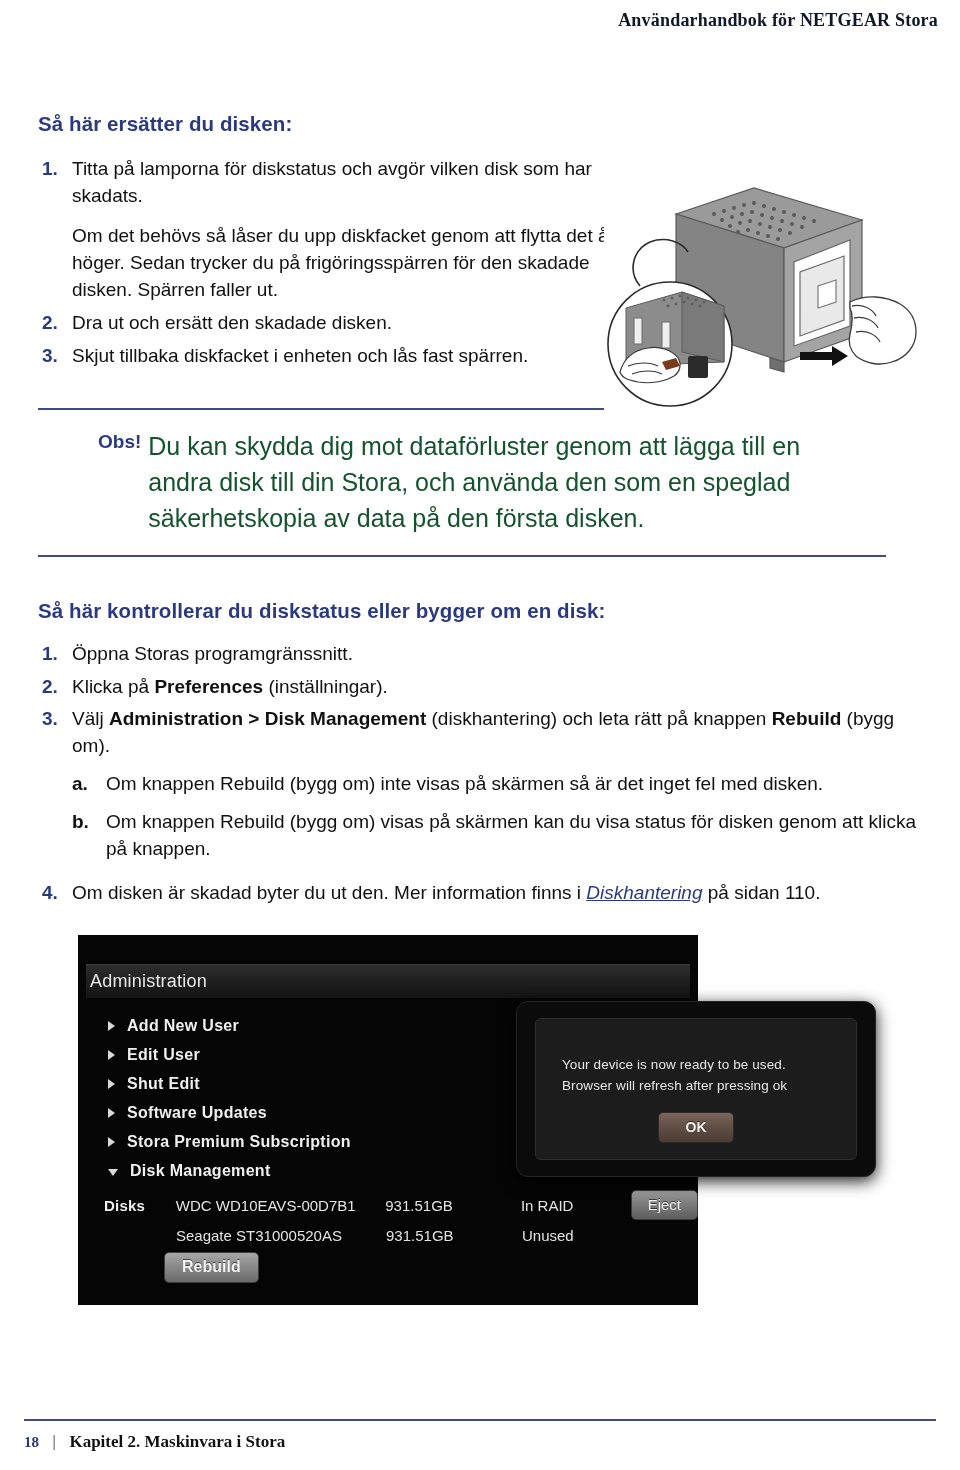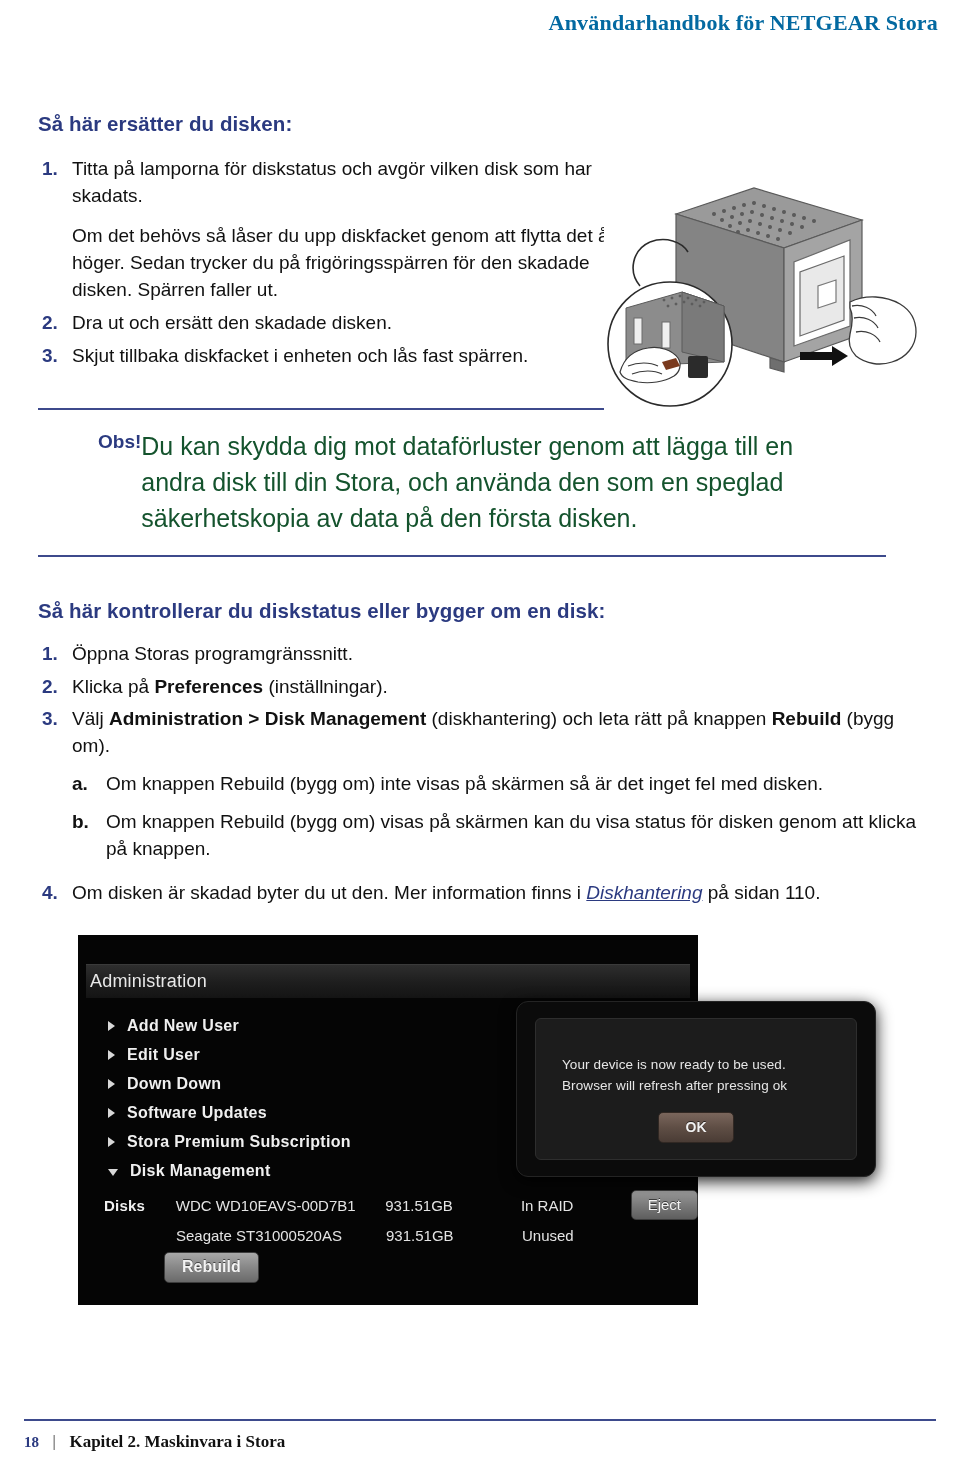--- a/index.html
+++ b/index.html
@@ -25,9 +25,9 @@
   .page-header .hdr-text {
     font-family: "Liberation Serif", serif;
     font-weight: bold;
-    font-size: 22px;
+    font-size: 18px;
     letter-spacing: 0.2px;
-    color: #0369a1;
+    color: #0f172a;
   }
 
   

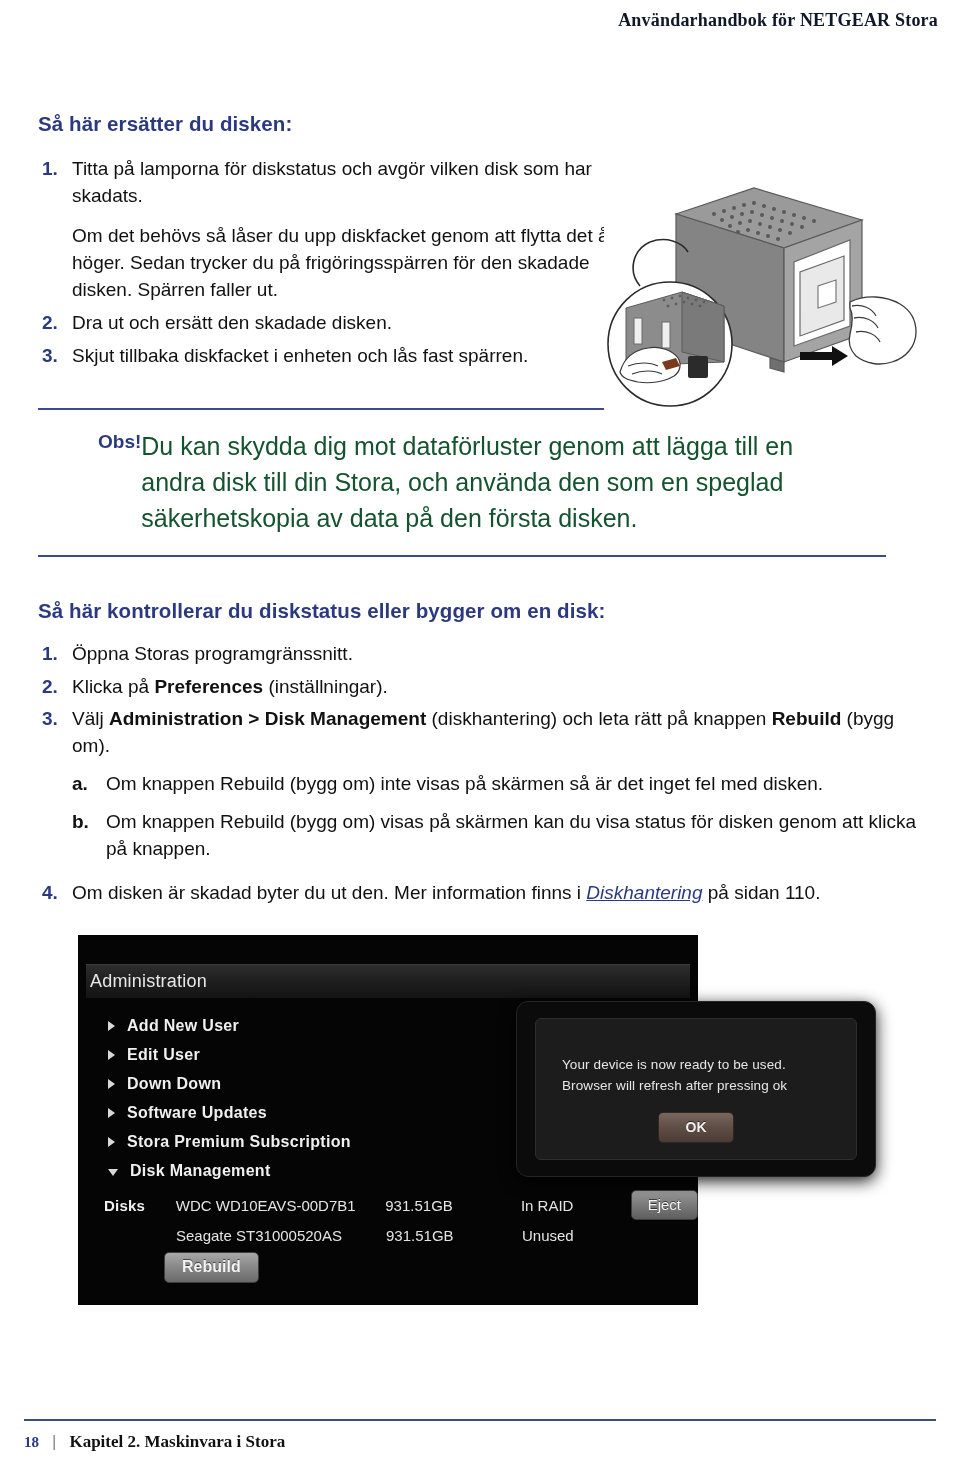--- a/index.html
+++ b/index.html
@@ -117,7 +117,7 @@
     font-size: 19px;
     font-weight: bold;
     color: #2b3a80;
-    margin-right: 0;
+    margin-right: 7px;
     line-height: 1.45;
   }
   .note-text {

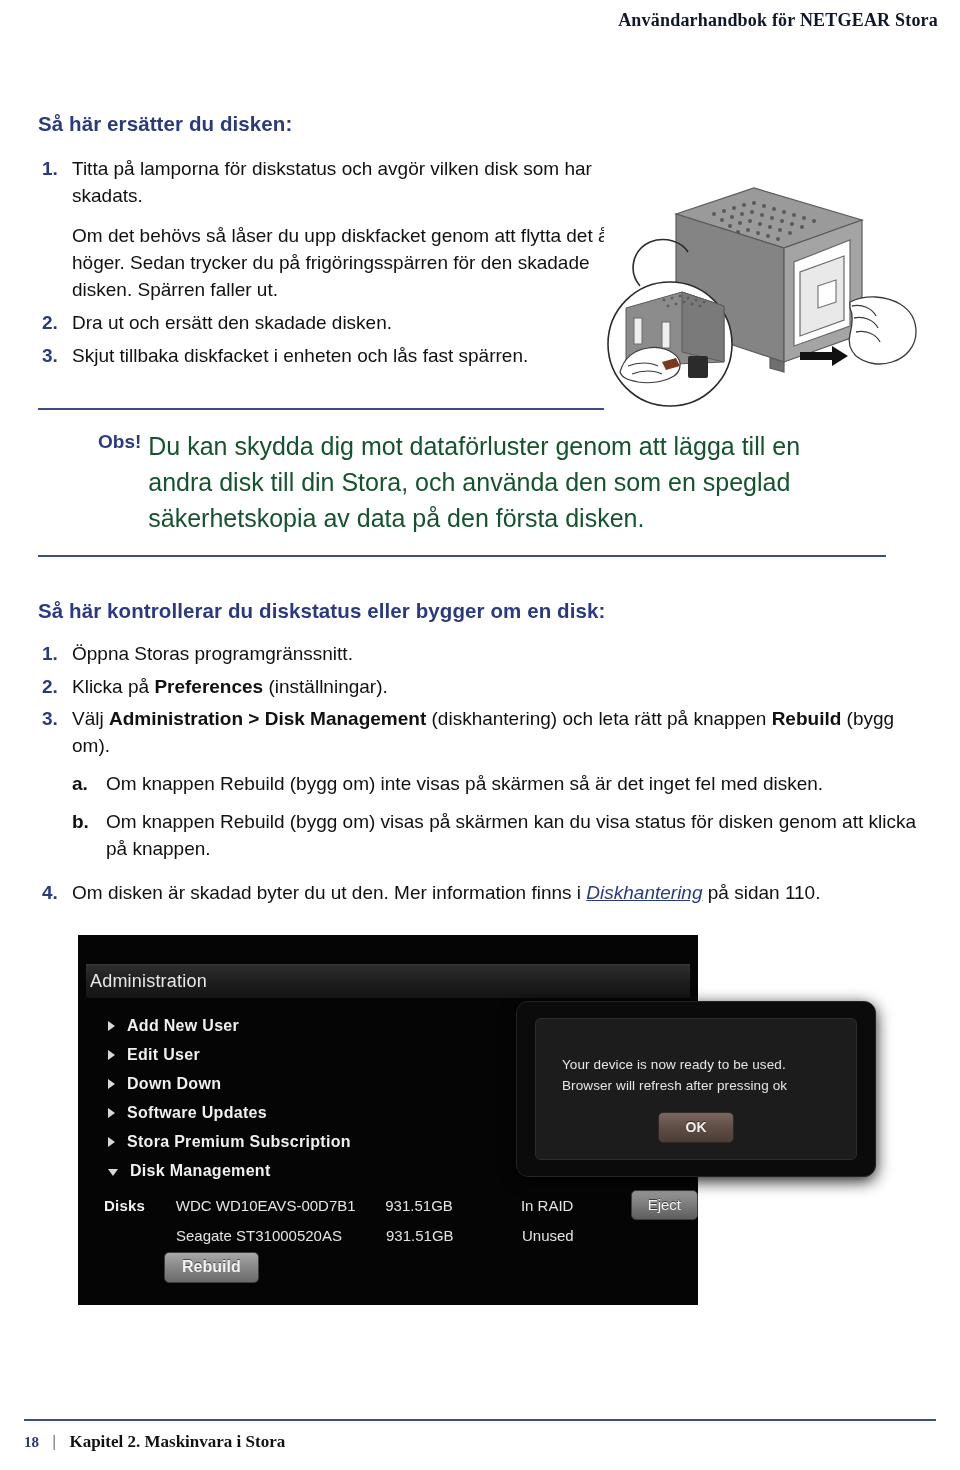--- a/index.html
+++ b/index.html
@@ -536,7 +536,7 @@
         </li>
         <li class="admin-menu-item">
           <span class="tri"></span>
-          <span class="admin-menu-label">Down Down</span>
+          <span class="admin-menu-label">Shut Edit</span>
         </li>
         <li class="admin-menu-item">
           <span class="tri"></span>

